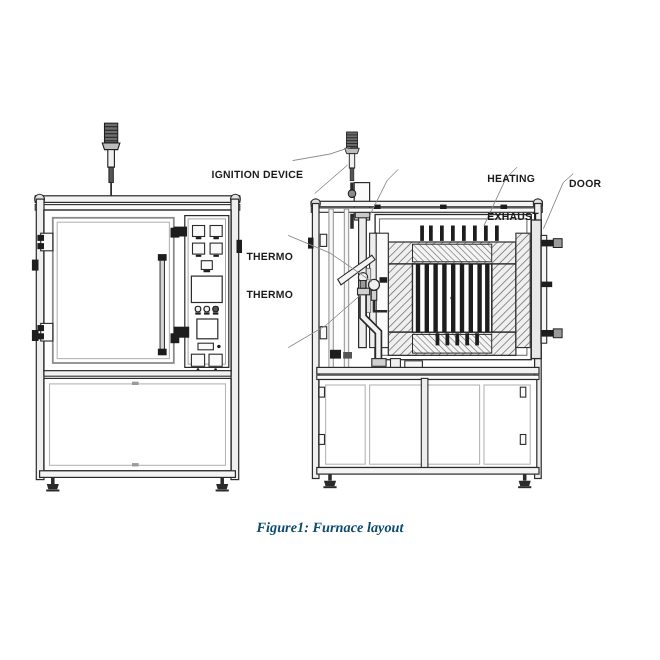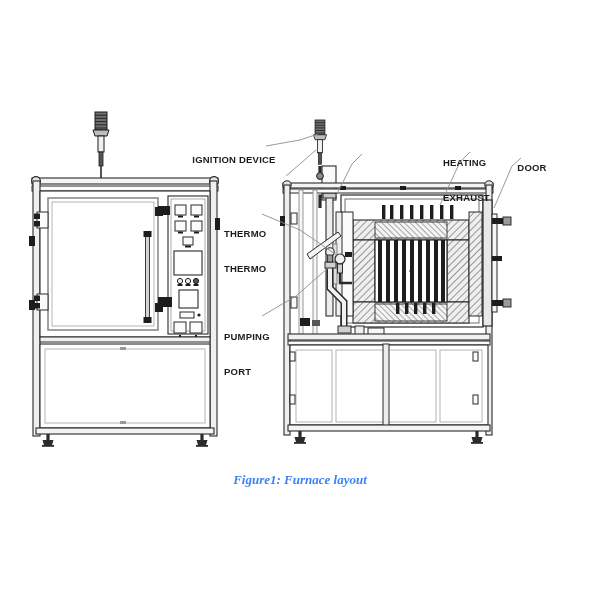--- a/index.html
+++ b/index.html
@@ -350,10 +350,6 @@
     <div>THERMO</div>
   </div>
 
-  <div class="lbl" style="left:224px;top:308px;">
-    <div>PUMPING</div>
-    <div>PORT</div>
-  </div>
 
   <div id="caption">Figure1: Furnace layout</div>
 

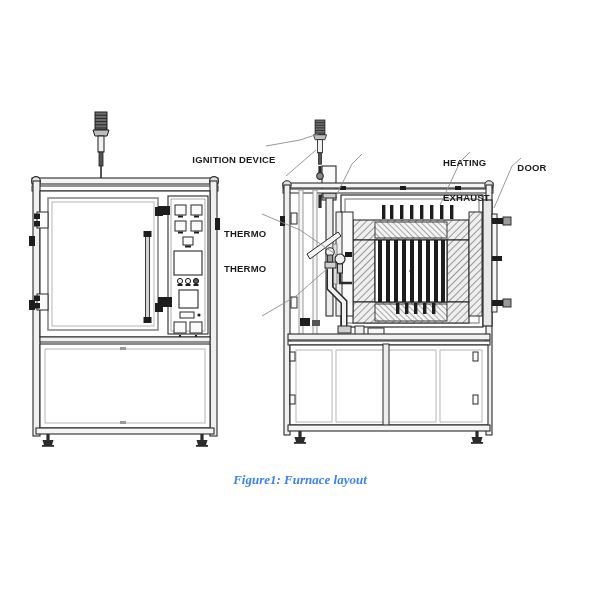--- a/index.html
+++ b/index.html
@@ -42,7 +42,7 @@
     font-style:italic;
     font-weight:bold;
     font-size:13px;
-    color:#3b82f6;
+    color:#0c4a6e;
   }
 </style>
 </head>

